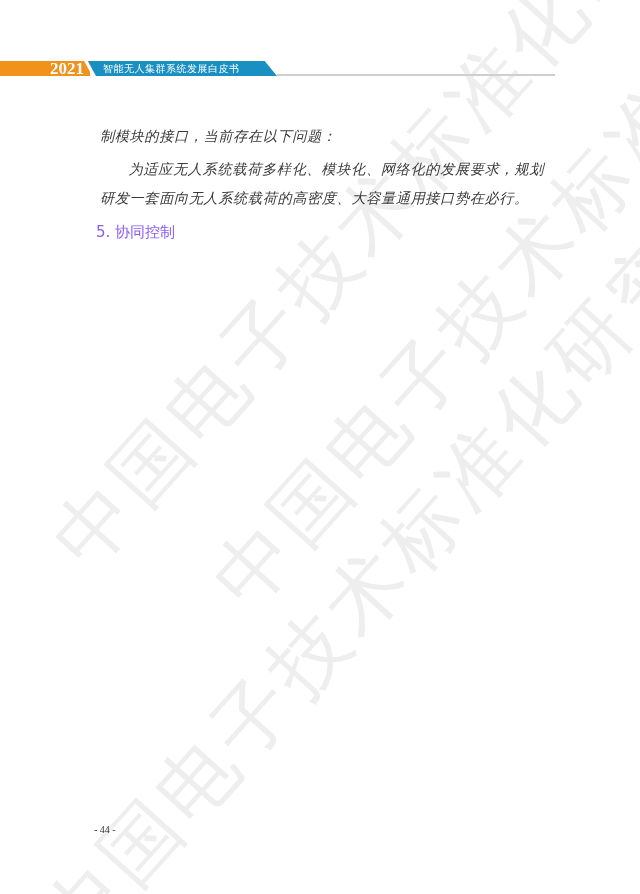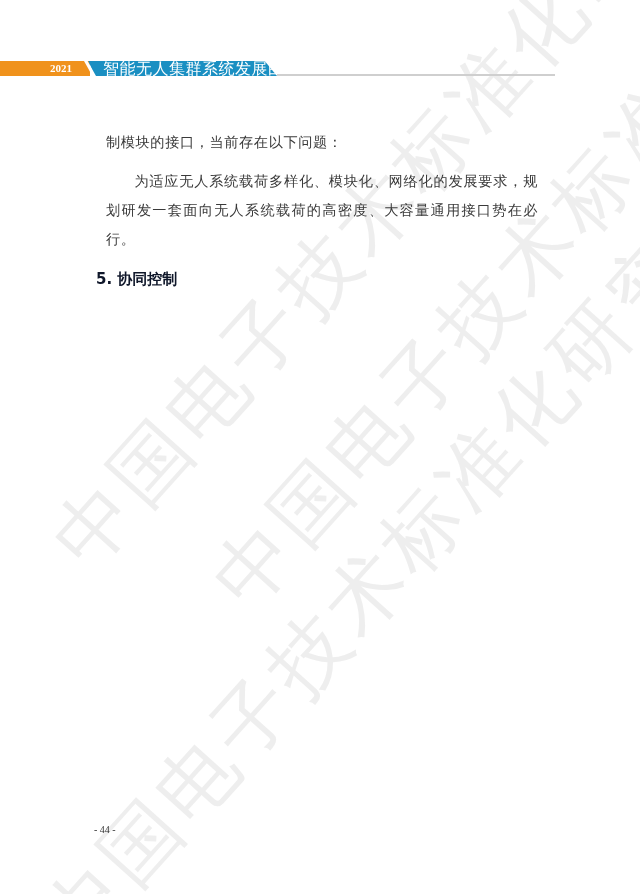--- a/index.html
+++ b/index.html
@@ -13,7 +13,7 @@
   .hdr-orange { position: absolute; left: 0; top: 0; width: 90px; height: 15px; background: #f0921c; }
   .hdr-year {
     position: absolute; left: 50px; top: 0; height: 15px; line-height: 15px;
-    font-family: "Liberation Serif", serif; font-weight: bold; font-size: 11px; color: #ffffff;
+    font-family: "Liberation Serif", serif; font-weight: bold; font-size: 17px; color: #ffffff;
   }
   .hdr-blue {
     position: absolute; left: 72px; top: 0; width: 205px; height: 15px; background: #1a8fc2;

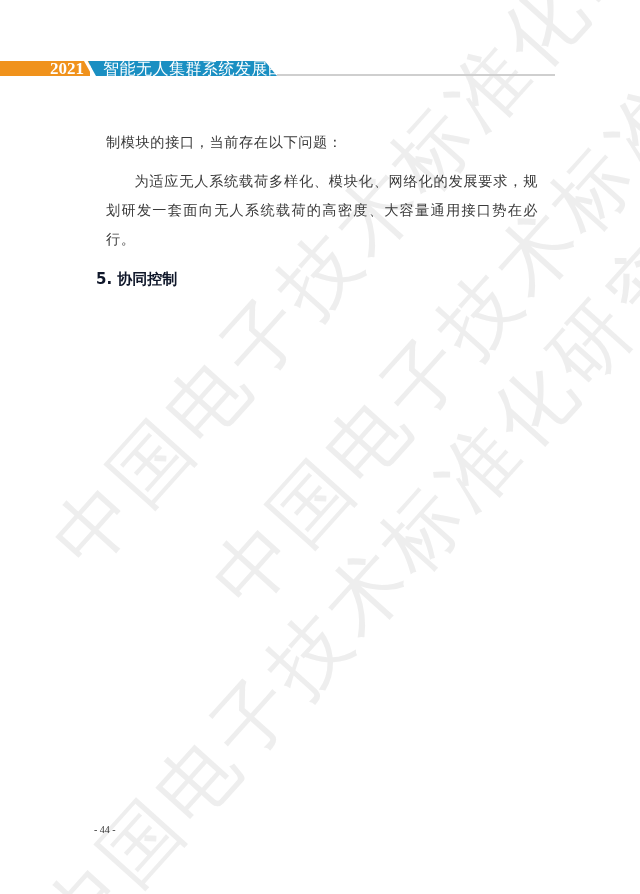--- a/index.html
+++ b/index.html
@@ -25,7 +25,7 @@
   }
   .hdr-title {
     position: absolute; left: 103px; top: 0; height: 15px; line-height: 15px;
-    font-size: 16px; color: #ffffff; letter-spacing: 0.5px;
+    font-size: 10px; color: #ffffff; letter-spacing: 0.5px;
   }
   .hdr-line { position: absolute; left: 277px; top: 13px; width: 278px; height: 2px; background: #cfcfcf; }
 

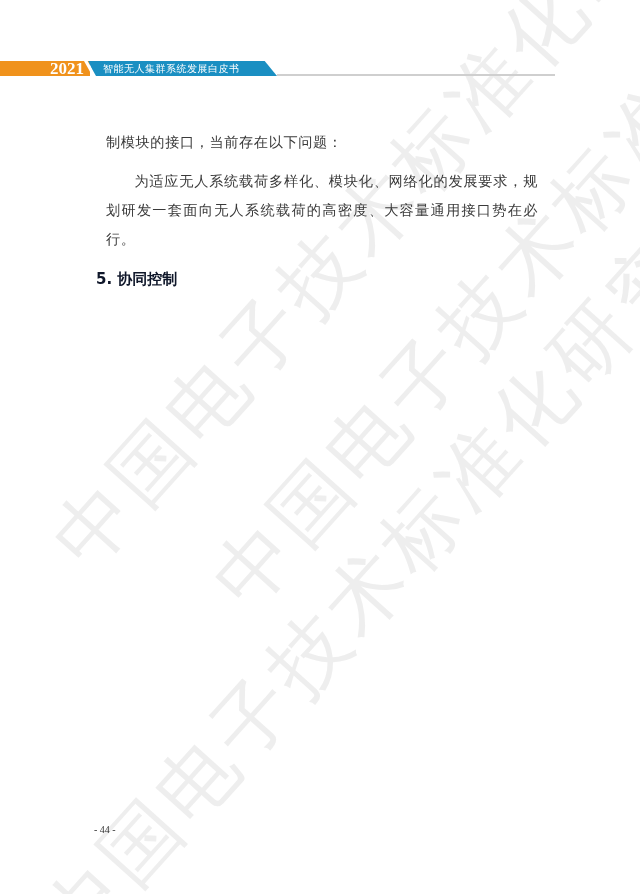--- a/index.html
+++ b/index.html
@@ -37,7 +37,7 @@
 
   .content { position: absolute; left: 96px; top: 118px; width: 452px; }
   p.para {
-    margin: 10px; font-size: 14.2px; line-height: 29px; text-align: justify; letter-spacing: 0.6px;
+    margin: 4px; font-size: 14.2px; line-height: 29px; text-align: justify; letter-spacing: 0.6px; font-style: italic;
   }
   p.para.indent { text-indent: 2em; }
   h2.section {

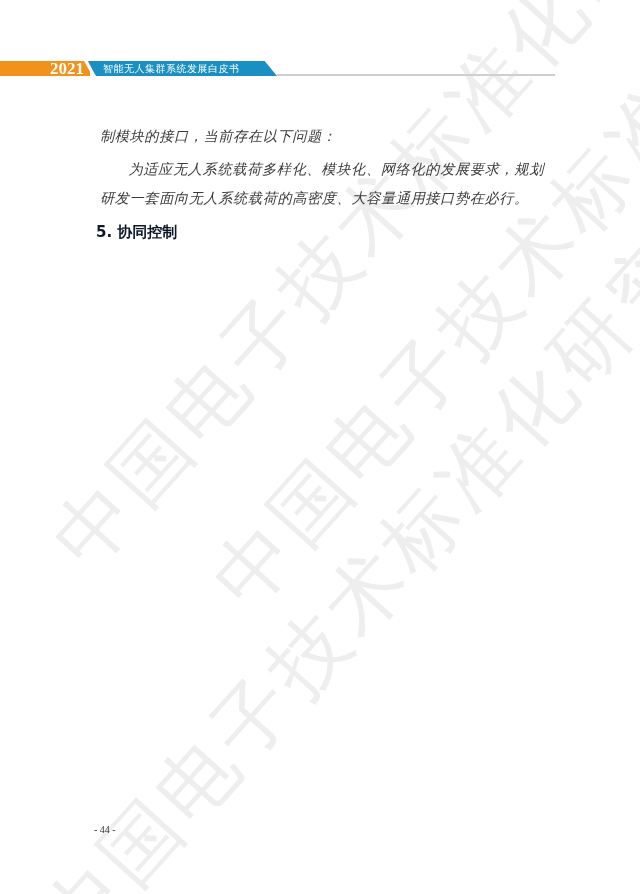--- a/index.html
+++ b/index.html
@@ -41,7 +41,7 @@
   }
   p.para.indent { text-indent: 2em; }
   h2.section {
-    margin: 4px 0 0 0; font-size: 15px; line-height: 31px; font-weight: bold; color: #0f172a;
+    margin: 4px 0 0 0; font-size: 15px; line-height: 31px; font-weight: normal; color: #8b5cf6;
   }
   .page-num {
     position: absolute; left: 94px; top: 824px; font-family: "Liberation Serif", serif;

